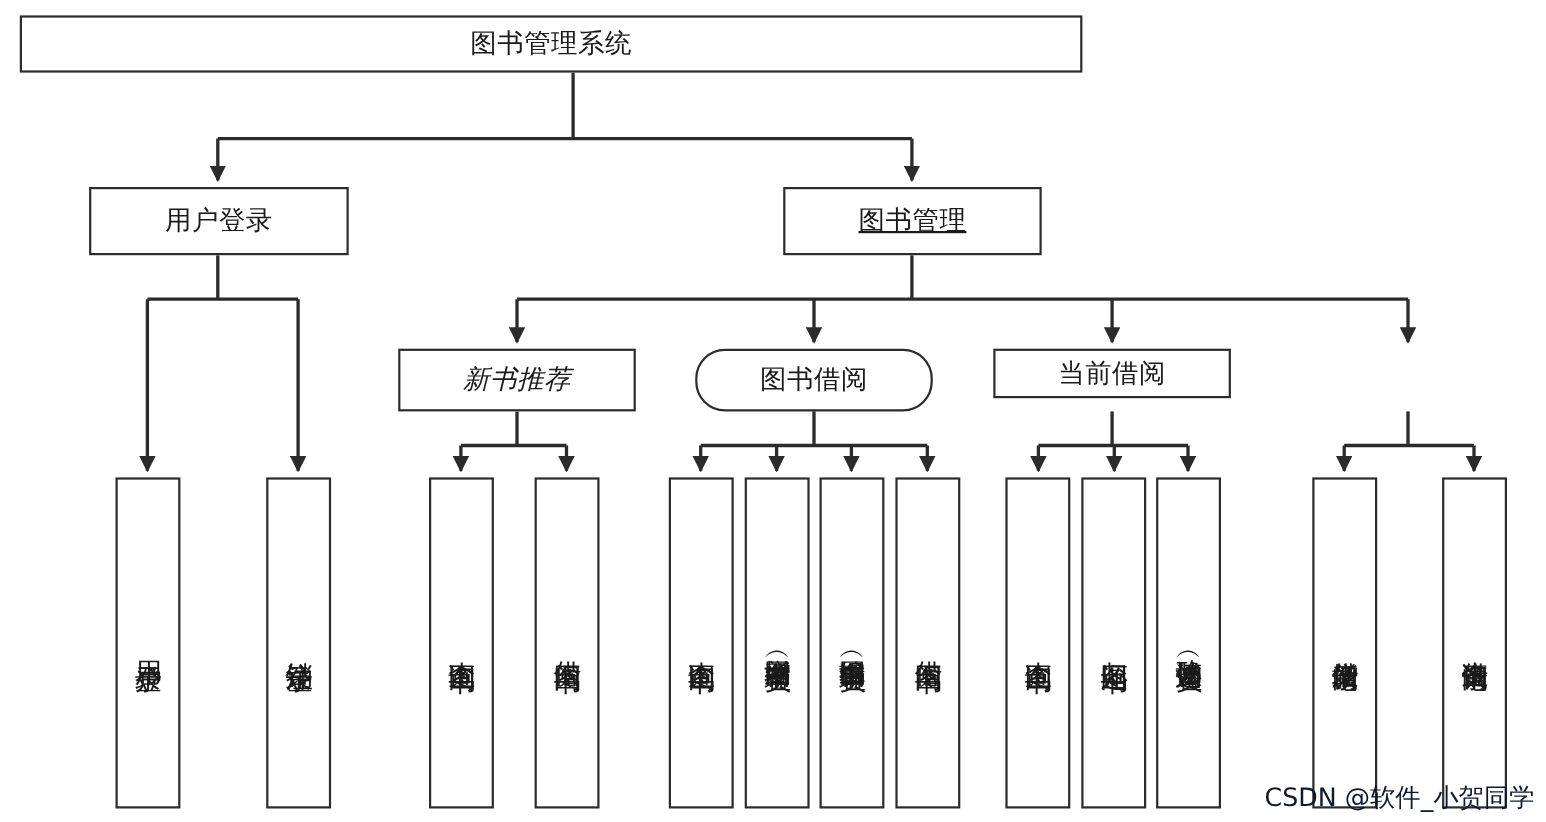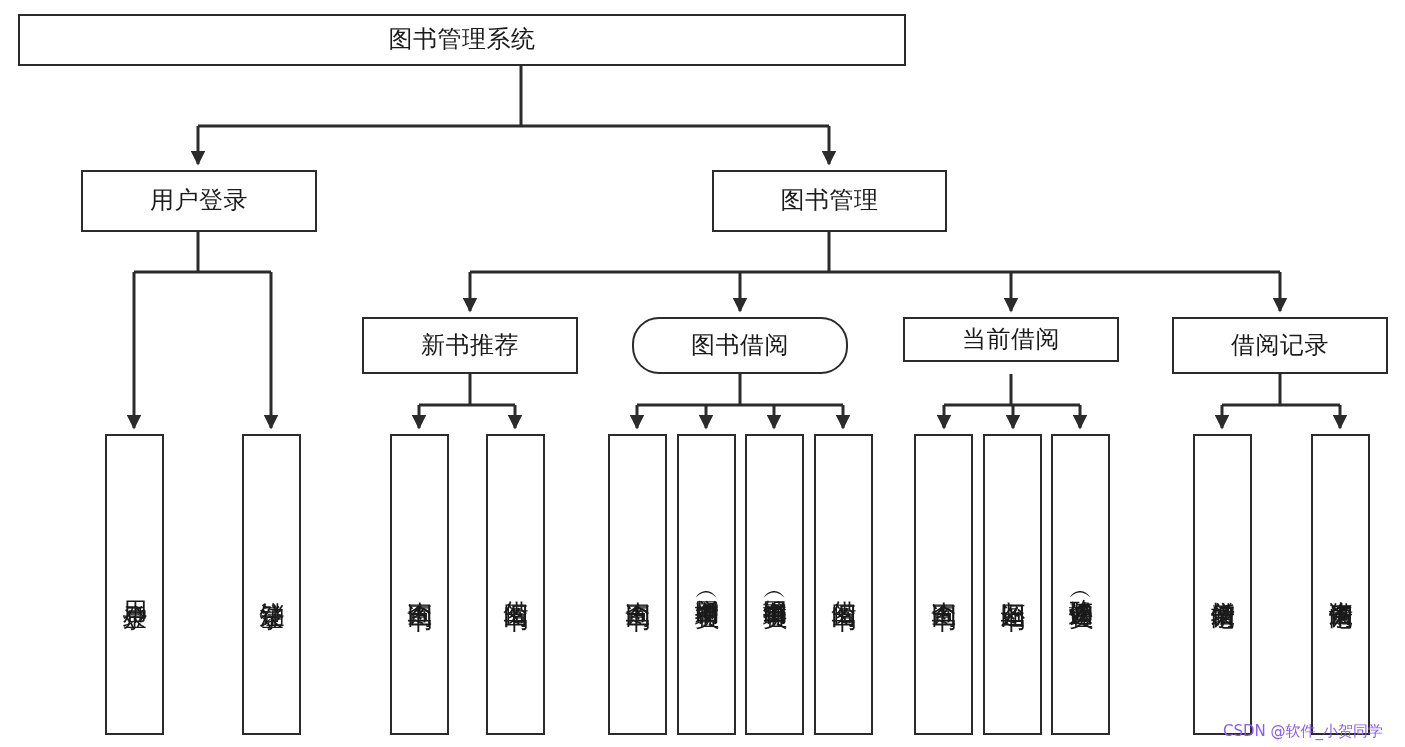--- a/index.html
+++ b/index.html
@@ -125,7 +125,7 @@
     </g>
   </svg>
 
-  <div class="node horiz" style="left:18px; top:14px; width:888px; height:52px;">
+  <div class="node horiz" style="left:18px; top:14px; width:966px; height:52px;">
     <span class="label">图书管理系统</span>
   </div>
 

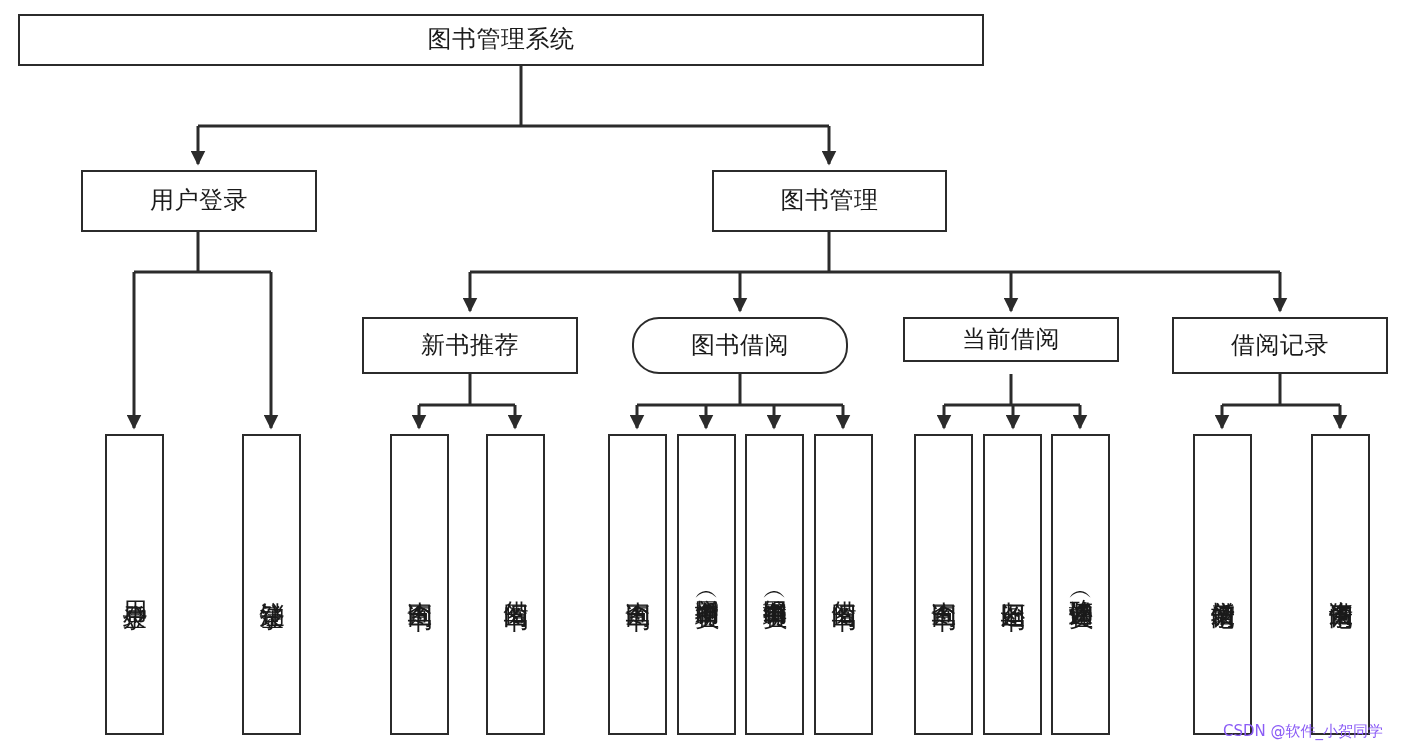--- a/index.html
+++ b/index.html
@@ -132,7 +132,7 @@
   <div class="node horiz" style="left:81px; top:170px; width:236px; height:62px;">
     <span class="label">用户登录</span>
   </div>
-  <div class="node horiz" style="left:712px; top:170px; width:235px; height:62px;">
+  <div class="node horiz" style="left:712px; top:170px; width:235px; height:62px;text-decoration:underline;">
     <span class="label">图书管理</span>
   </div>
 

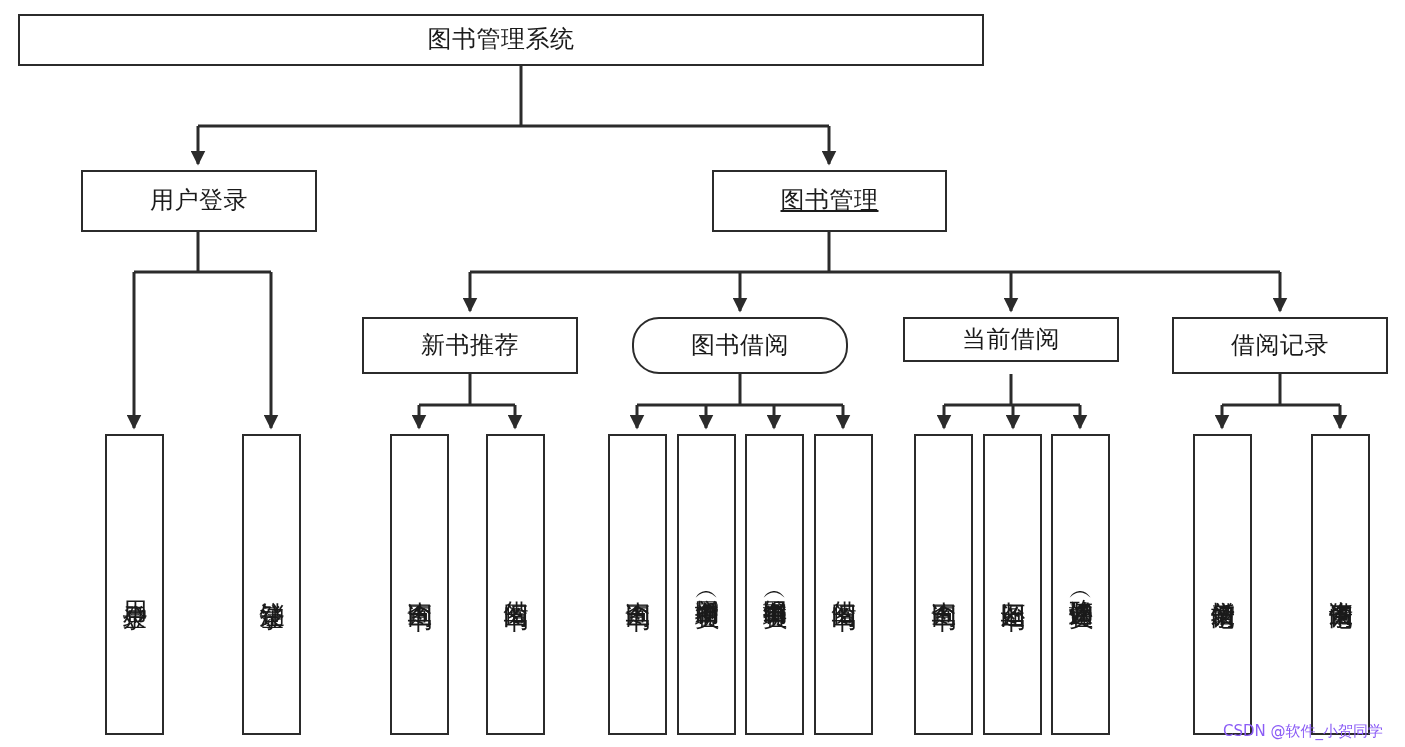--- a/index.html
+++ b/index.html
@@ -136,7 +136,7 @@
     <span class="label">图书管理</span>
   </div>
 
-  <div class="node horiz" style="left:362px; top:317px; width:216px; height:57px;">
+  <div class="node horiz" style="left:362px; top:317px; width:216px; height:57px;font-style:italic;">
     <span class="label">新书推荐</span>
   </div>
   <div class="node horiz" style="left:632px; top:317px; width:216px; height:57px;border-radius:27px;">

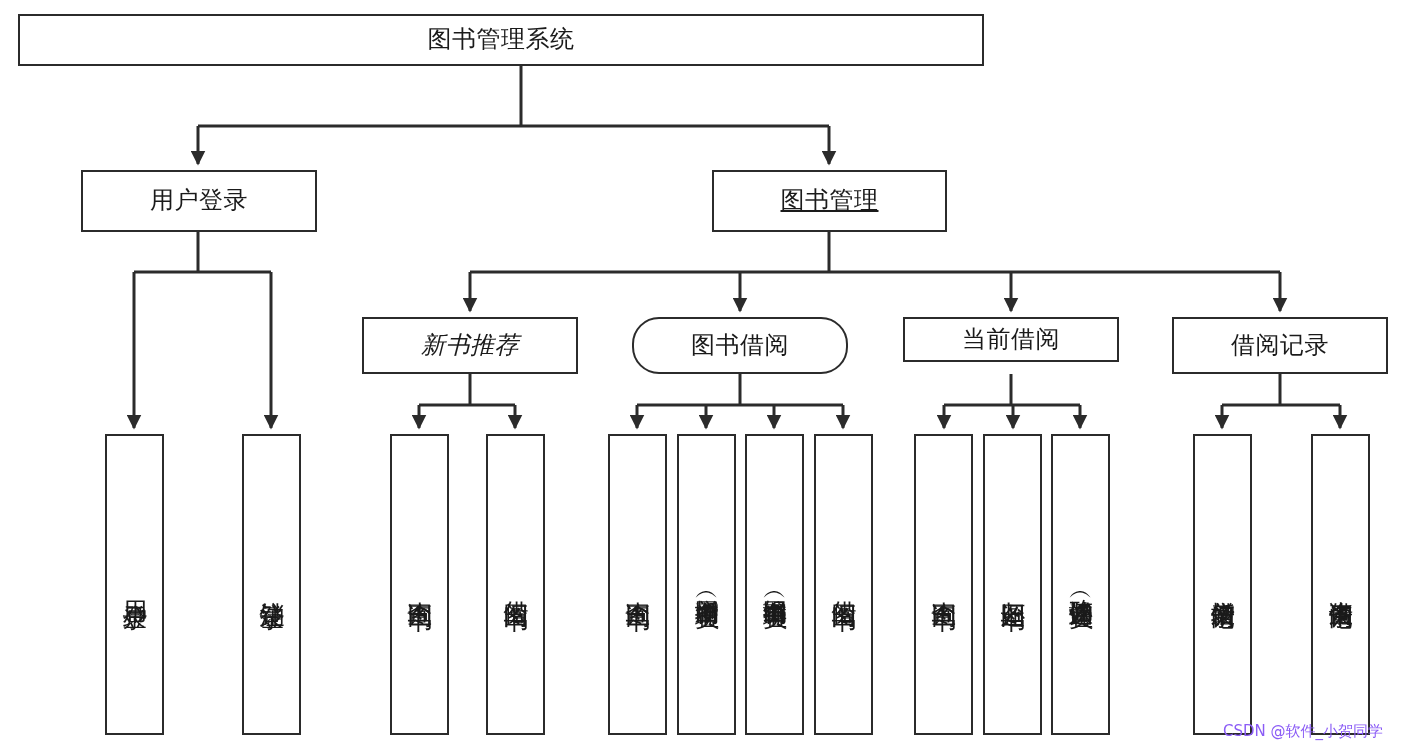--- a/index.html
+++ b/index.html
@@ -145,9 +145,6 @@
   <div class="node horiz" style="left:903px; top:317px; width:216px; height:45px;">
     <span class="label">当前借阅</span>
   </div>
-  <div class="node horiz" style="left:1172px; top:317px; width:216px; height:57px;">
-    <span class="label">借阅记录</span>
-  </div>
 
   <div class="node vert" style="left:105px; top:434px; width:59px; height:301px;">
     <span class="label">用户登录</span>

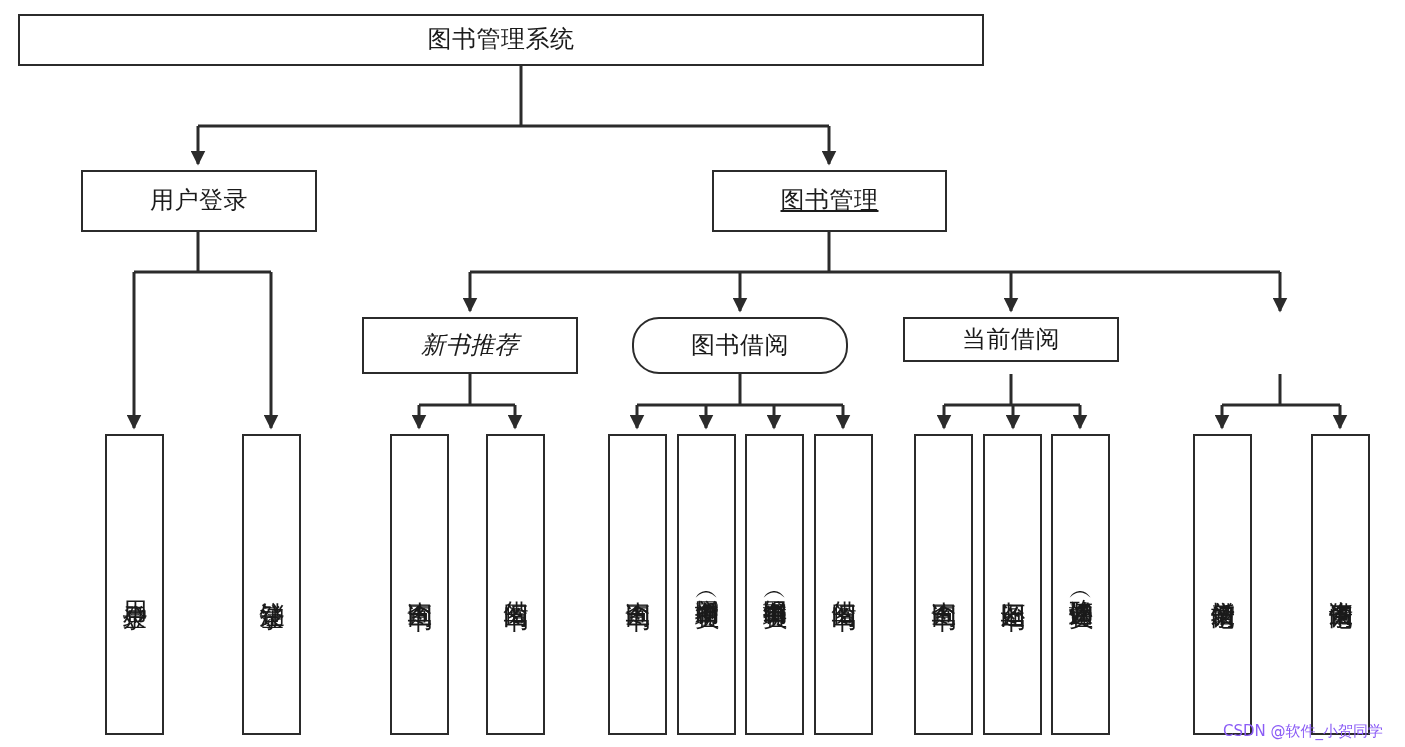--- a/index.html
+++ b/index.html
@@ -61,10 +61,10 @@
   }
   #watermark {
     position: absolute;
-    right: 22px;
+    right: 10px;
     bottom: 6px;
-    font-size: 15px;
-    color: #8b5cf6;
+    font-size: 23px;
+    color: #0f172a;
     z-index: 3;
     white-space: nowrap;
     font-family: "DejaVu Sans", "Liberation Sans", sans-serif;

